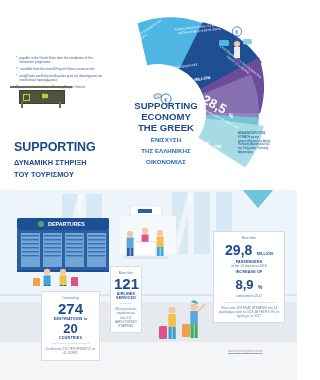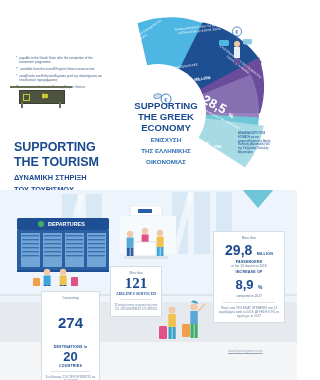--- a/index.html
+++ b/index.html
@@ -181,8 +181,8 @@
 
   <div class="center-text">
     <div class="ce">SUPPORTING</div>
+    <div class="ce">ECONOMY</div>
     <div class="ce">THE GREEK</div>
-    <div class="ce">ECONOMY</div>
     <div class="cg">ΕΝΙΣΧΥΣΗ</div>
     <div class="cg">ΤΗΣ ΕΛΛΗΝΙΚΗΣ</div>
     <div class="cg">ΟΙΚΟΝΟΜΙΑΣ</div>

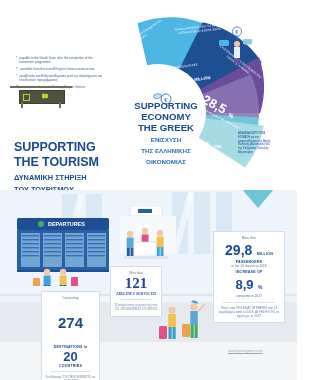--- a/index.html
+++ b/index.html
@@ -102,7 +102,6 @@
 
   <div class="abs headline">
     <div class="en">SUPPORTING</div>
-    <div class="en">THE TOURISM</div>
     <div class="gr">ΔΥΝΑΜΙΚΗ ΣΤΗΡΙΞΗ</div>
     <div class="gr">ΤΟΥ ΤΟΥΡΙΣΜΟΥ</div>
   </div>

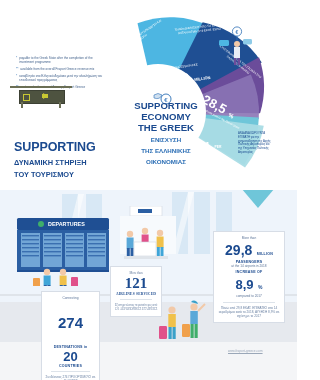--- a/index.html
+++ b/index.html
@@ -319,7 +319,7 @@
       <div class="grk">Συνδέοντας 274 ΠΡΟΟΡΙΣΜΟΥΣ σε 44 ΧΩΡΕΣ</div>
     </div>
 
-    <div class="card" style="left:110px;top:76px;width:52px;font-family:Liberation Serif, serif;">
+    <div class="card" style="left:110px;top:76px;width:32px;">
       <div class="pre">More than</div>
       <div class="big" style="font-size:15px;margin:1px 0;">121</div>
       <div class="unit">AIRLINES SERVICED</div>

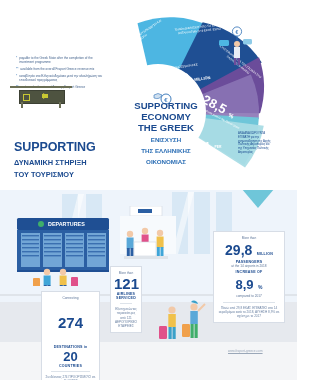--- a/index.html
+++ b/index.html
@@ -311,7 +311,7 @@
 
     <div class="card" style="left:41px;top:101px;width:59px;">
       <div class="pre">Connecting</div>
-      <div class="big" style="font-size:15px;margin:15px 0;">274</div>
+      <div class="big" style="font-size:15px;margin:1px 0;">274</div>
       <div class="unit">DESTINATIONS in</div>
       <div class="big" style="font-size:13px;margin:1px 0;">20</div>
       <div class="unit">COUNTRIES</div>

